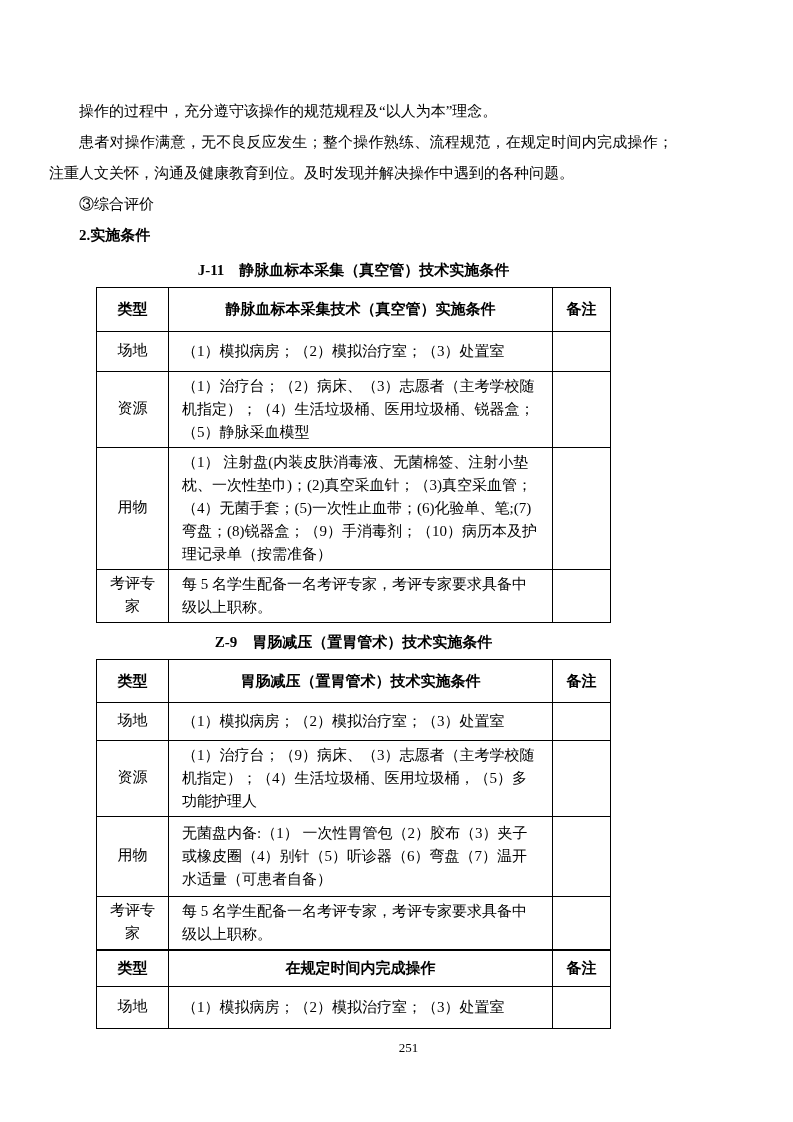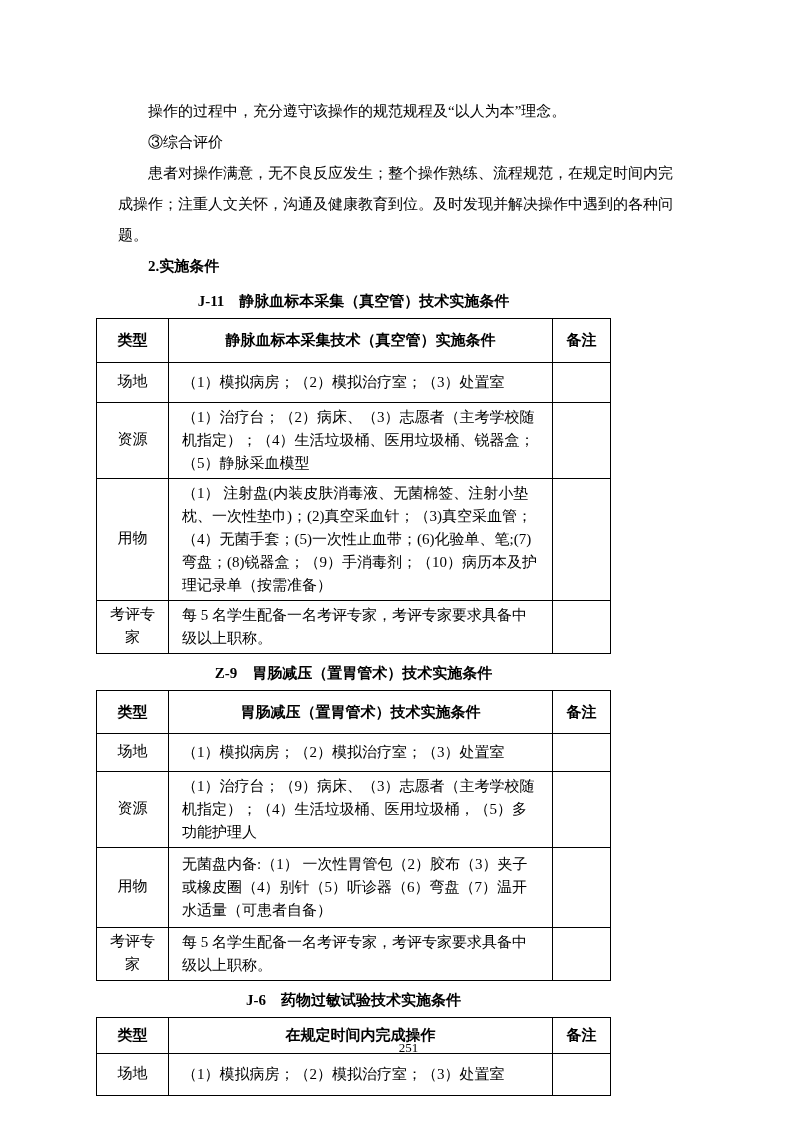--- a/index.html
+++ b/index.html
@@ -10,7 +10,7 @@
     position:relative; overflow:hidden; margin:0 auto;
   }
   .text-block {
-    padding:96px 120px 0 118px;
+    padding:96px 120px 0 49px;
     font-size:15px; line-height:31px; text-align:justify;
   }
   .para { text-indent:2em; }

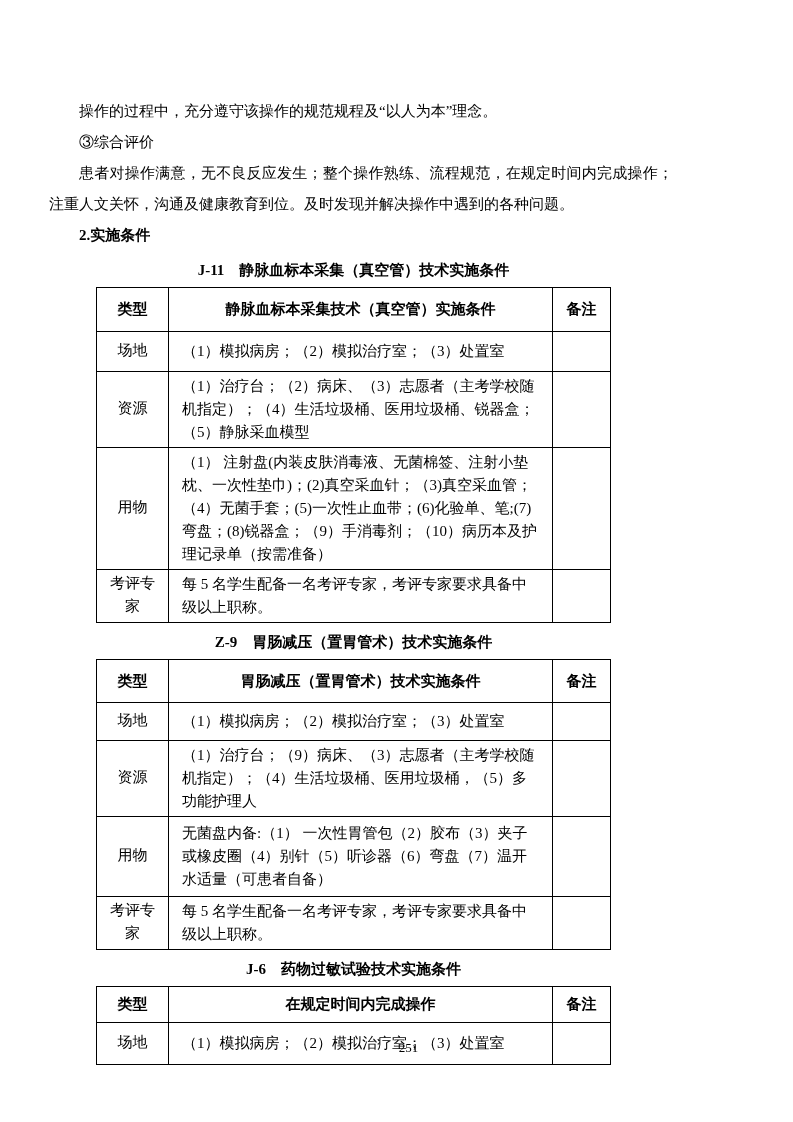--- a/index.html
+++ b/index.html
@@ -43,8 +43,8 @@
 
   <div class="text-block">
     <p class="para">操作的过程中，充分遵守该操作的规范规程及“以人为本”理念。</p>
+    <p class="para">患者对操作满意，无不良反应发生；整个操作熟练、流程规范，在规定时间内完成操作；注重人文关怀，沟通及健康教育到位。及时发现并解决操作中遇到的各种问题。</p>
     <p class="para">③综合评价</p>
-    <p class="para">患者对操作满意，无不良反应发生；整个操作熟练、流程规范，在规定时间内完成操作；注重人文关怀，沟通及健康教育到位。及时发现并解决操作中遇到的各种问题。</p>
     <p class="section-heading">2.实施条件</p>
   </div>
 

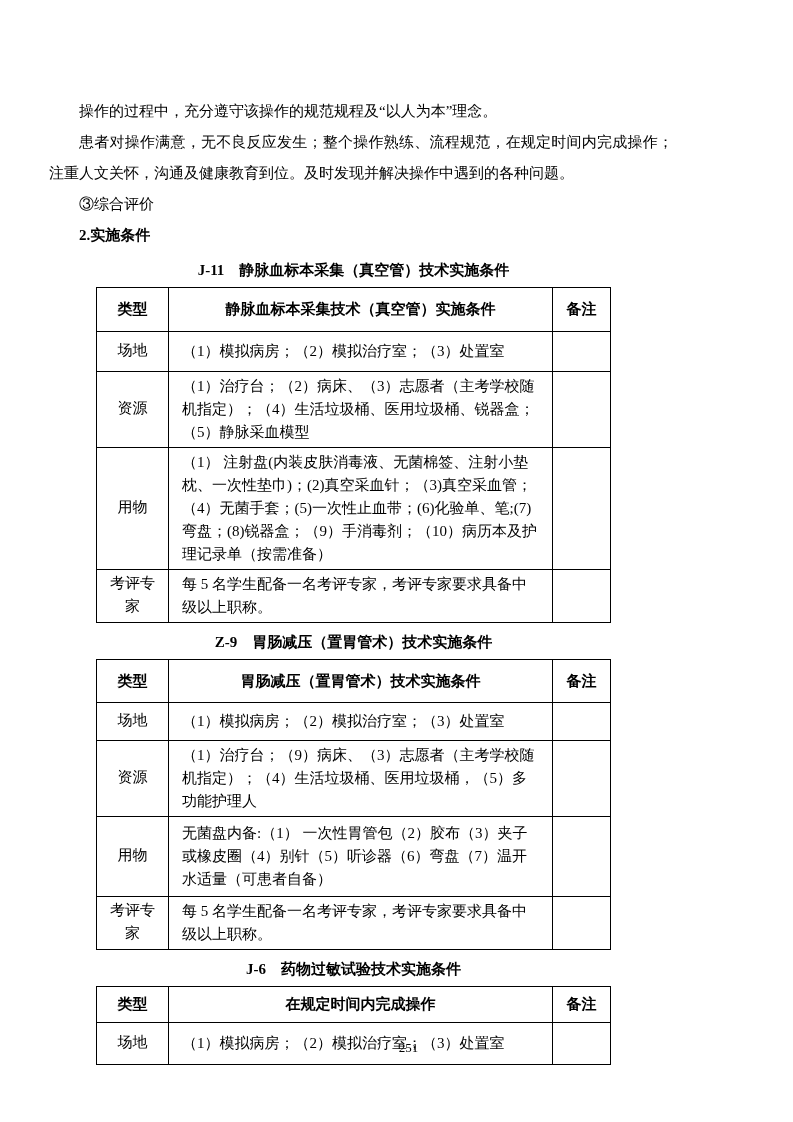--- a/index.html
+++ b/index.html
@@ -125,7 +125,6 @@
   </div>
 
   <div class="table-section">
-    <div class="table-title">J-6　药物过敏试验技术实施条件</div>
     <table class="cond">
       <colgroup>
           <col style="width:72px">

